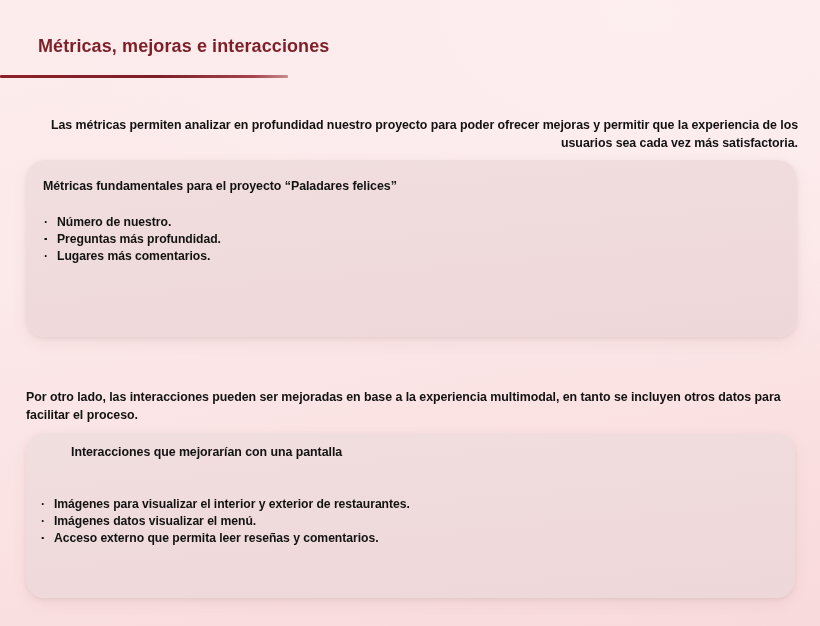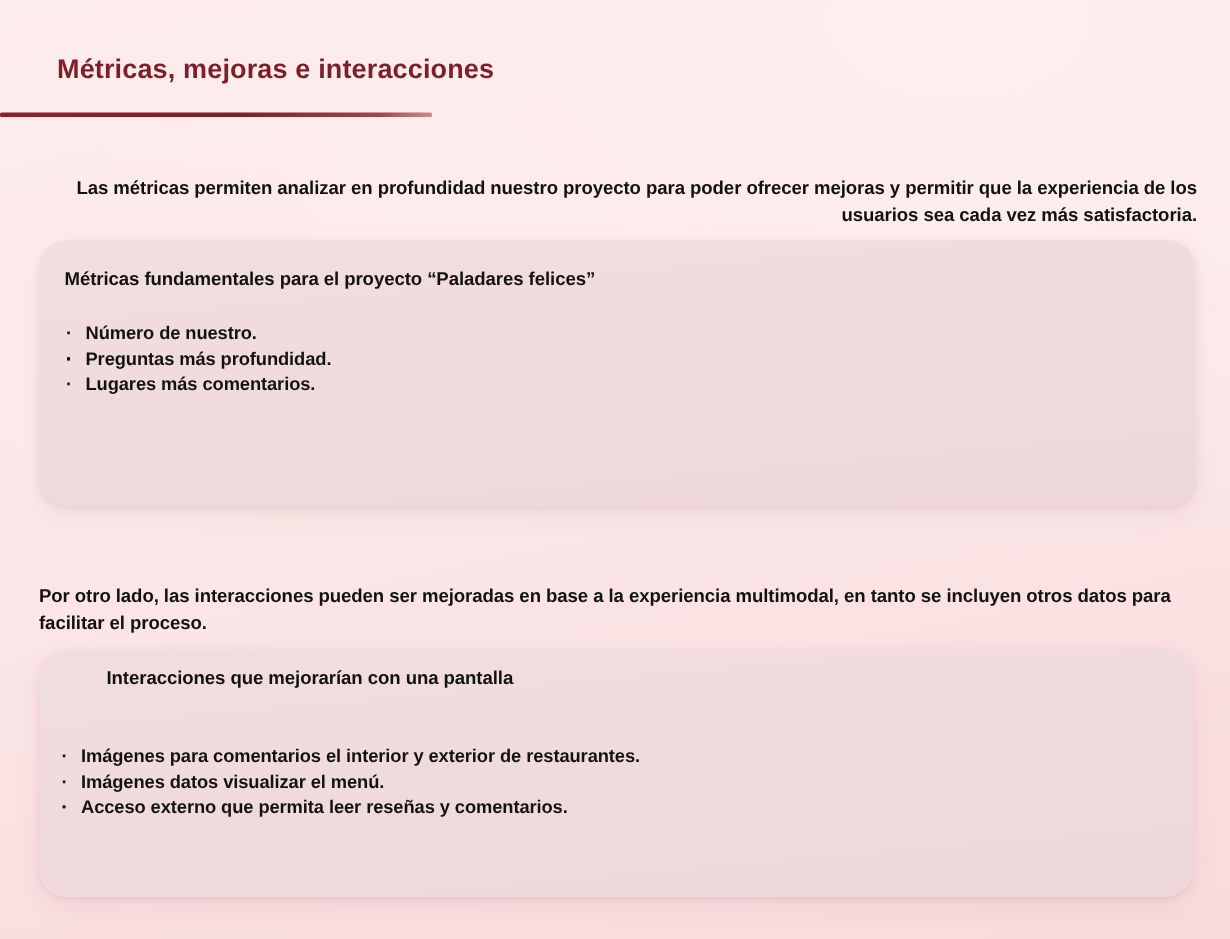--- a/index.html
+++ b/index.html
@@ -171,7 +171,7 @@
     <ul class="bullet-list">
       <li class="bullet-item">
         <span class="bullet-dot">·</span>
-        <span>Imágenes para comentarios el interior y exterior de restaurantes.</span>
+        <span>Imágenes para visualizar el interior y exterior de restaurantes.</span>
       </li>
       <li class="bullet-item">
         <span class="bullet-dot">·</span>

